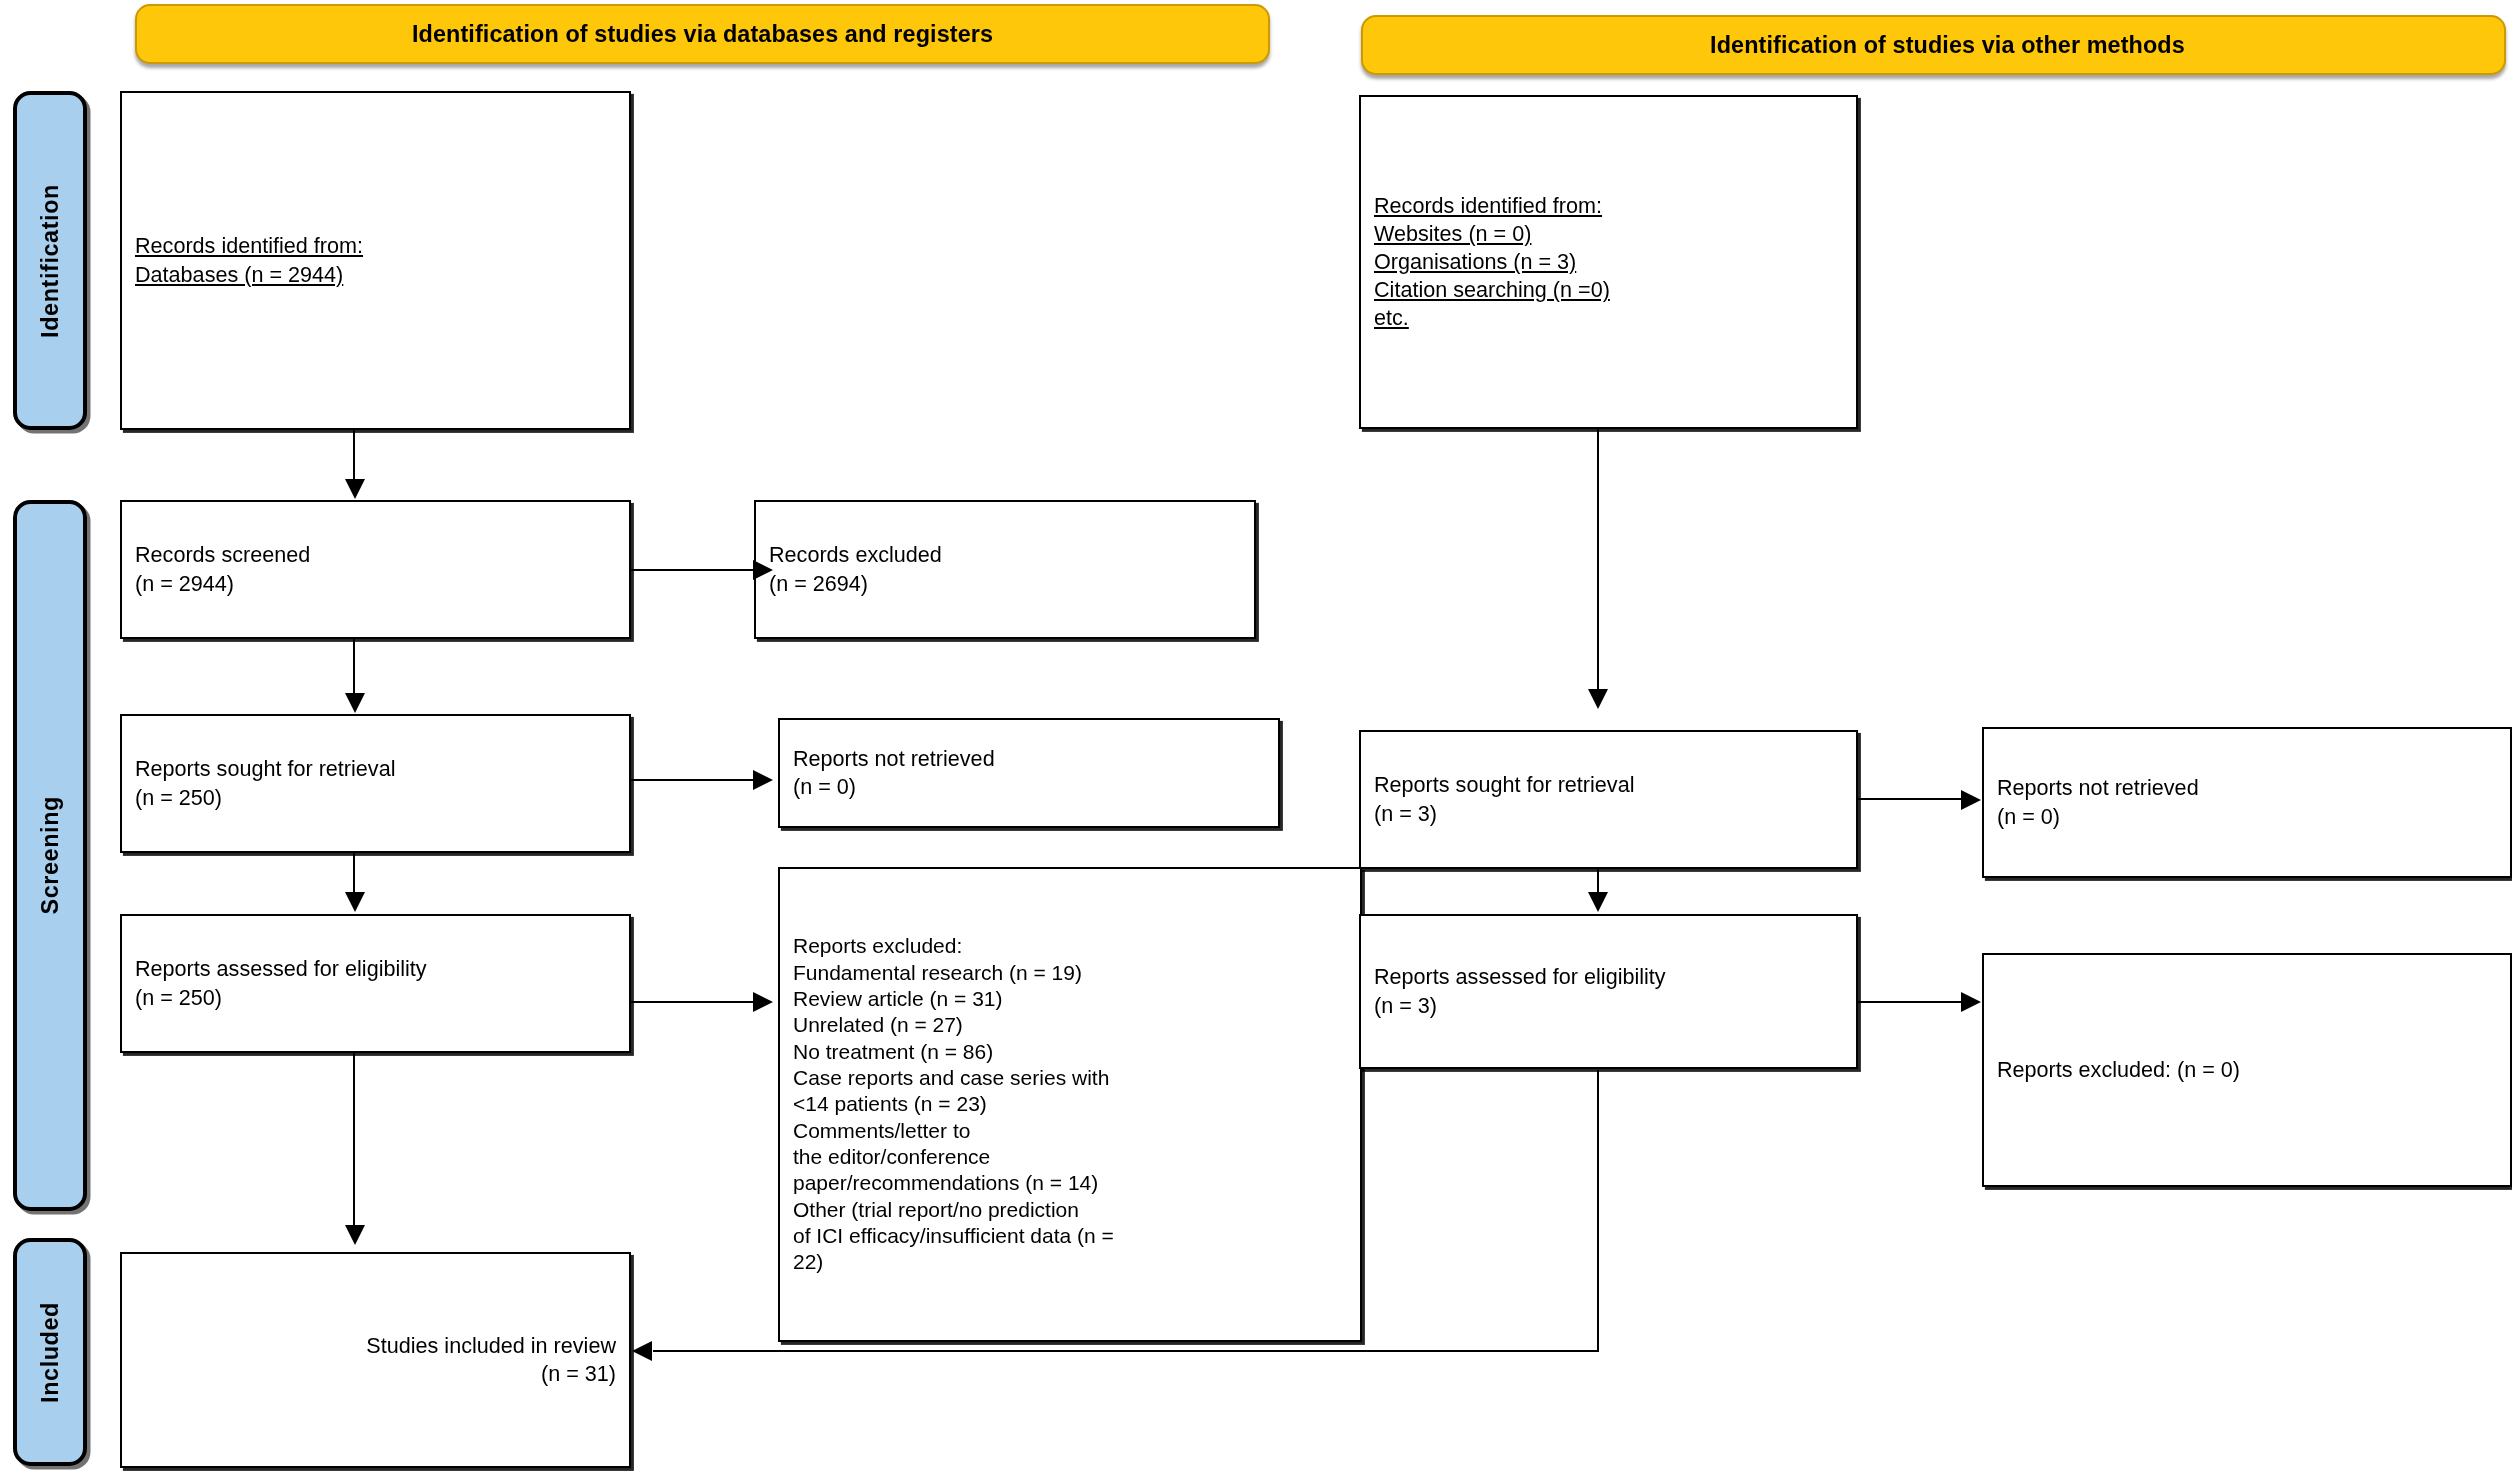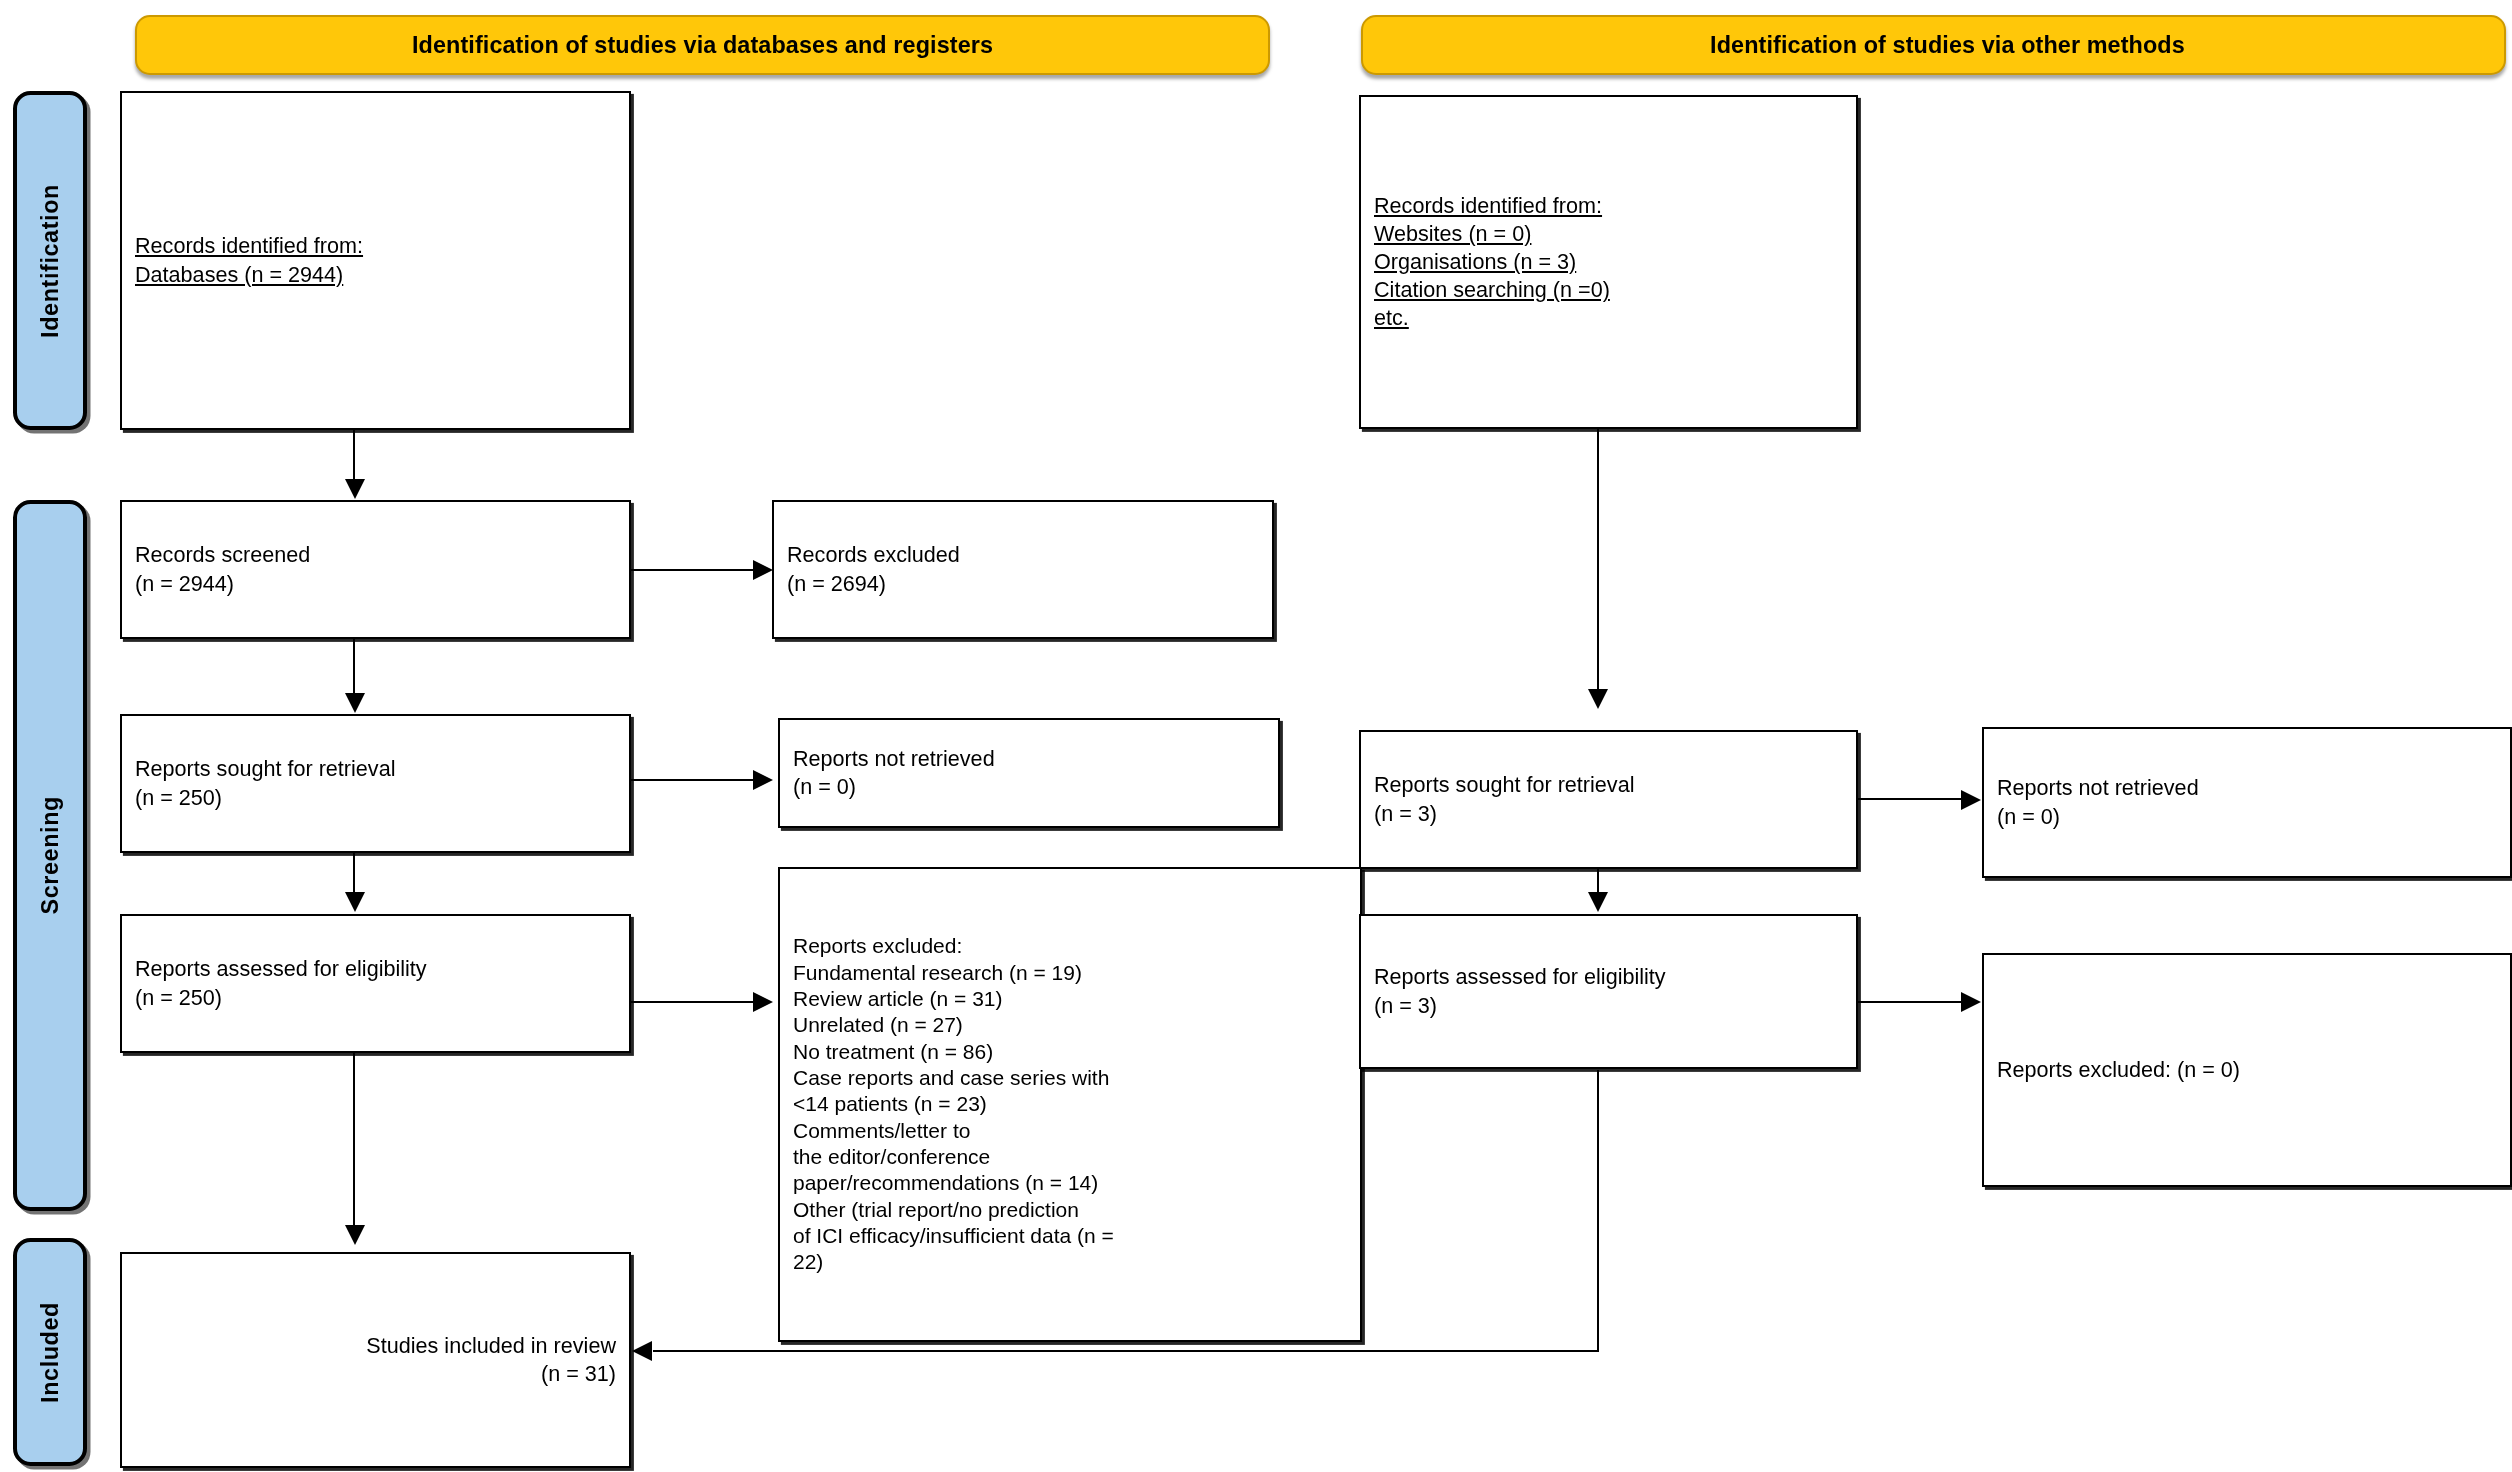--- a/index.html
+++ b/index.html
@@ -94,7 +94,7 @@
 
 <div id="stage">
 
-  <div class="banner" style="left:135px;top:15px;width:1135px;height:60px;">
+  <div class="banner" style="left:135px;top:4px;width:1135px;height:60px;">
     <span>Identification of studies via databases and registers</span>
   </div>
 

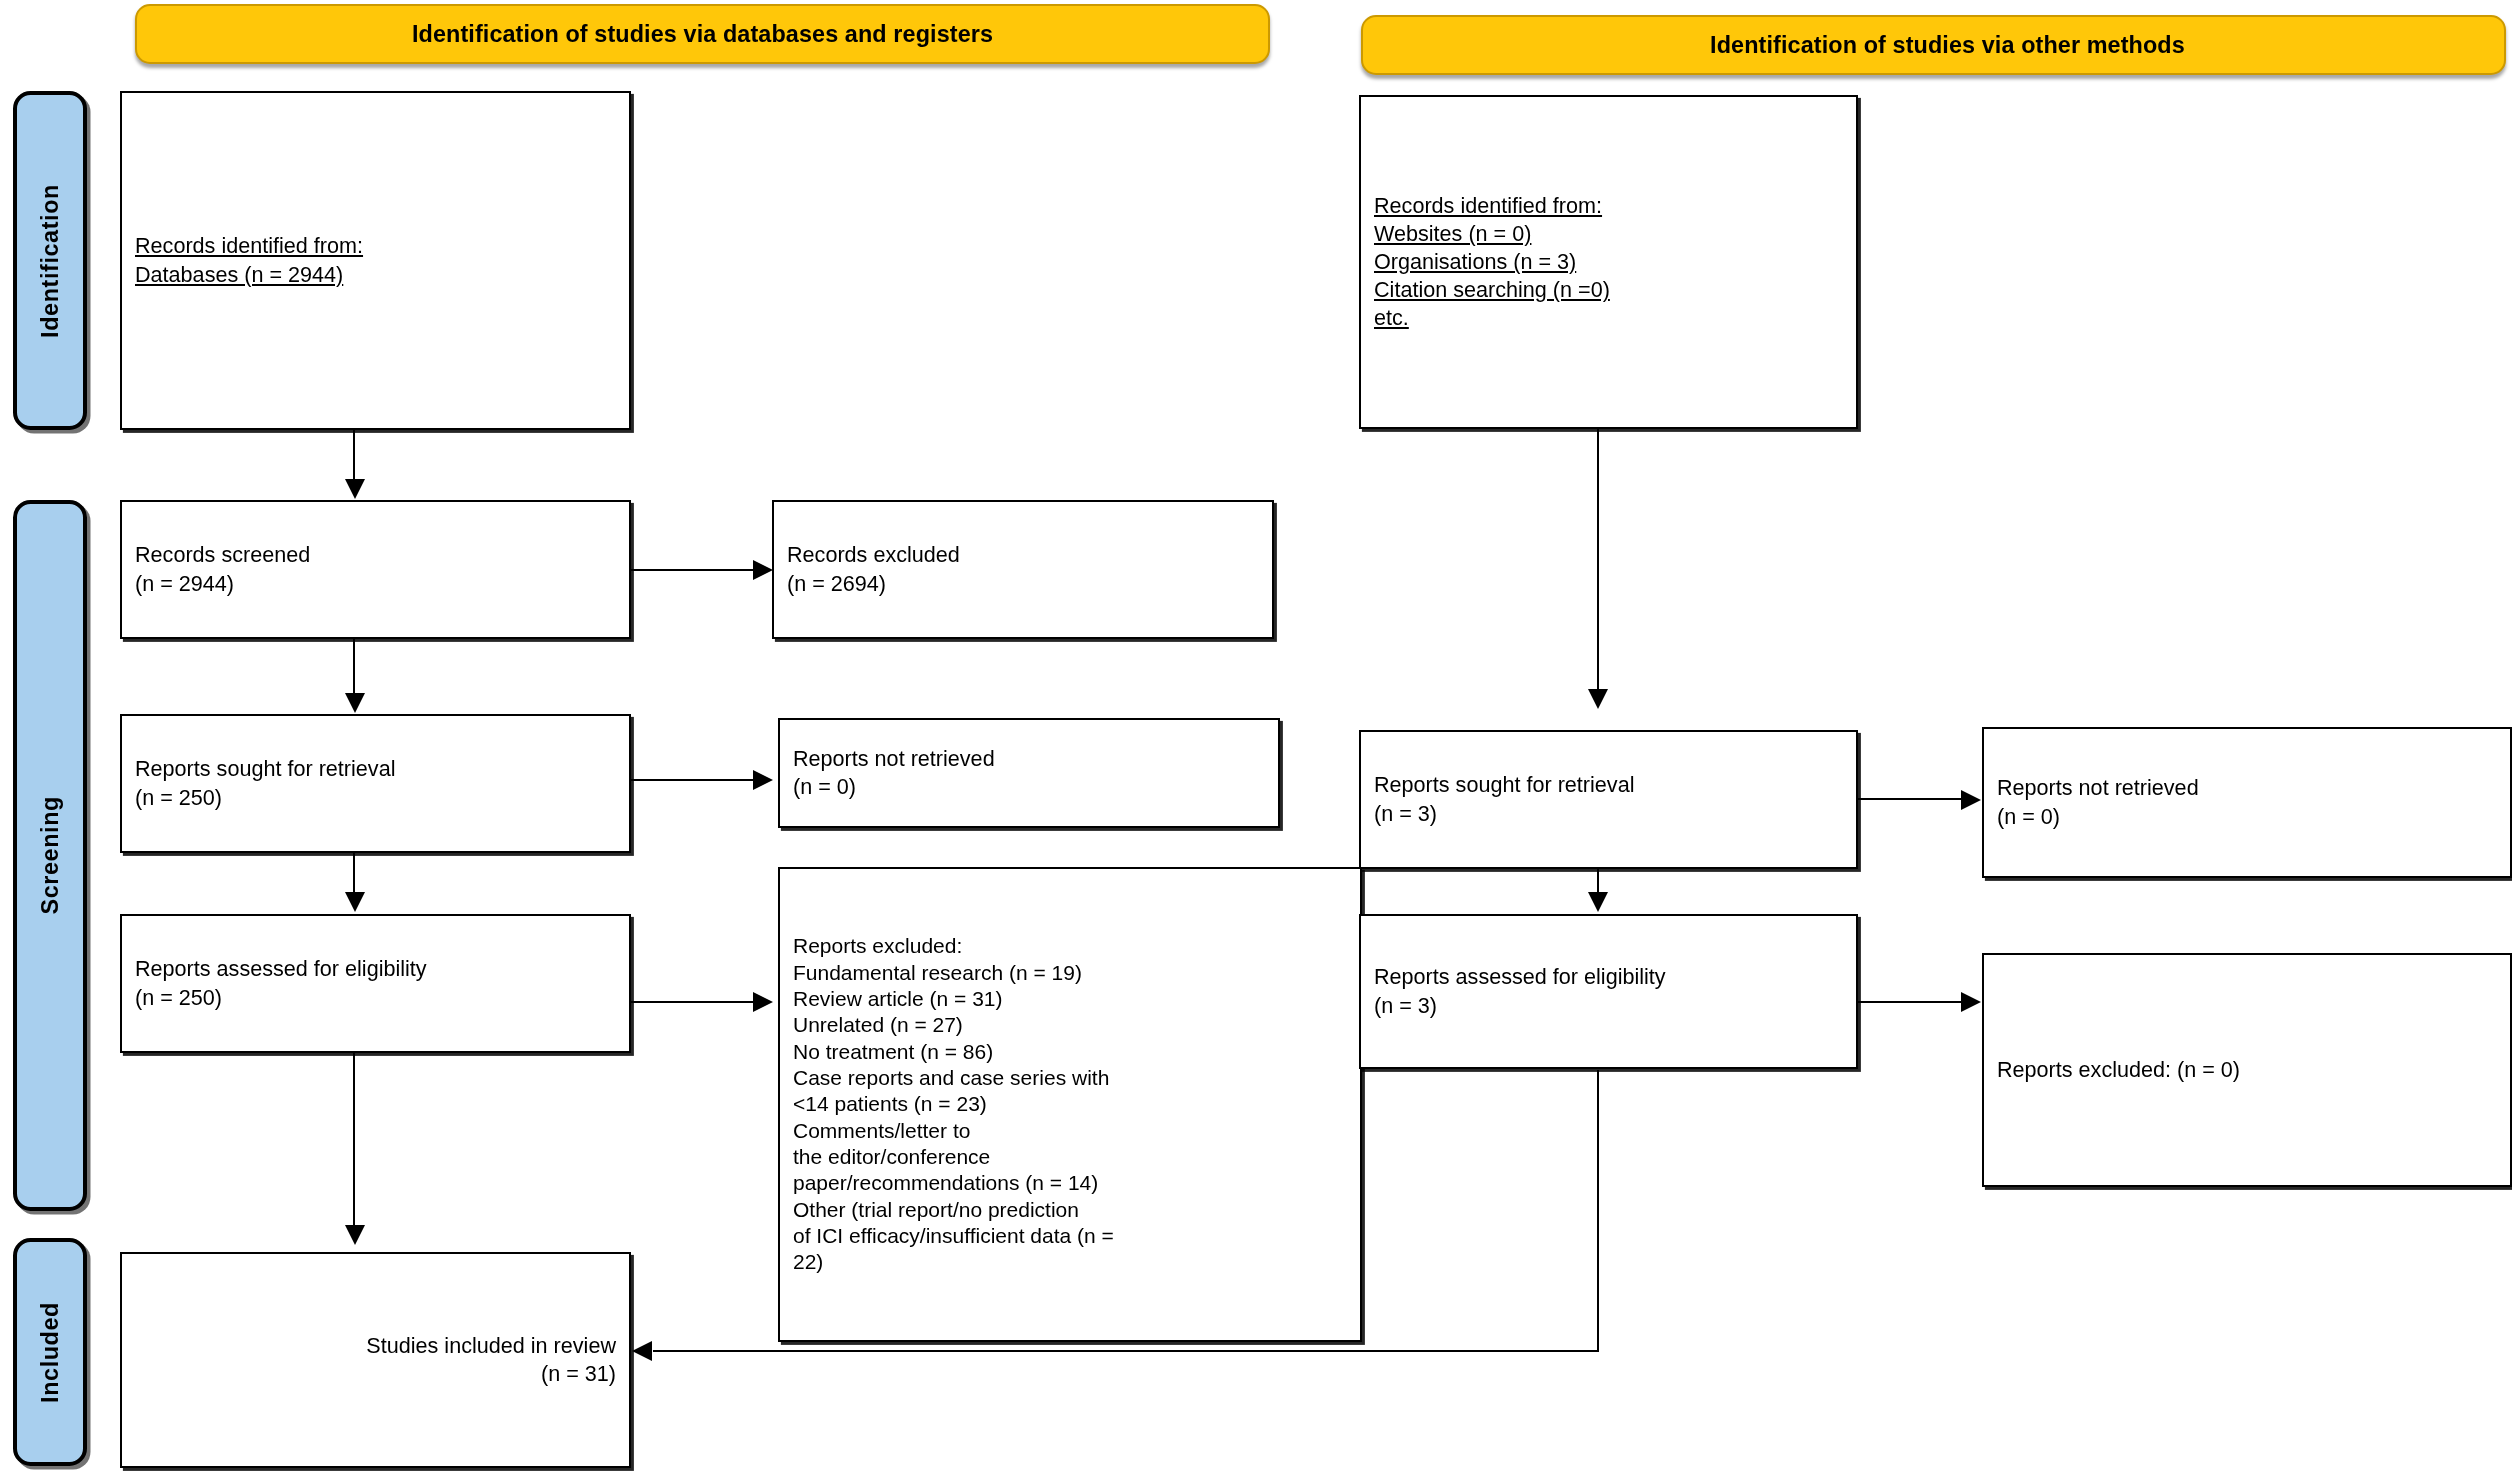--- a/index.html
+++ b/index.html
@@ -139,7 +139,7 @@
 (n = 31)</div>
   </div>
 
-  <div class="fbox" style="left:772px;top:500px;width:502px;height:139px;">
+  <div class="fbox" style="left:754px;top:500px;width:502px;height:139px;">
     <div class="txt">Records excluded
 (n = 2694)</div>
   </div>

